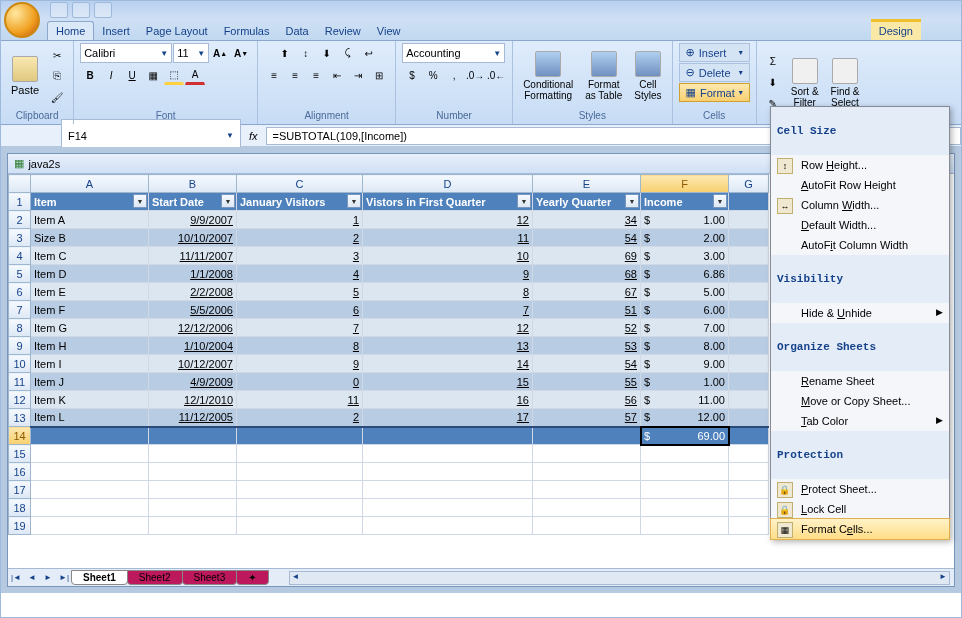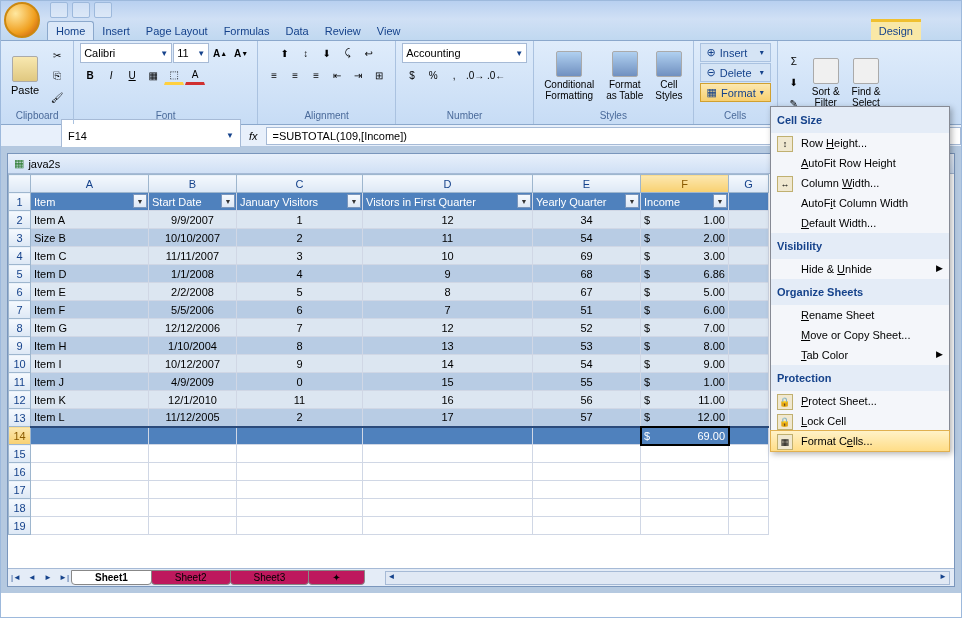--- a/index.html
+++ b/index.html
@@ -173,7 +173,7 @@
 
   <div class="ribbon-group">
     <div class="group-body" style="flex-direction:column; gap:2px; align-items:stretch;">
-      <div class="combo" style="width:125px;justify-content:flex-end;">
+      <div class="combo" style="width:103px;justify-content:flex-end;">
           <span>Accounting</span>
           <span class="combo-arrow">▼</span>
         </div>

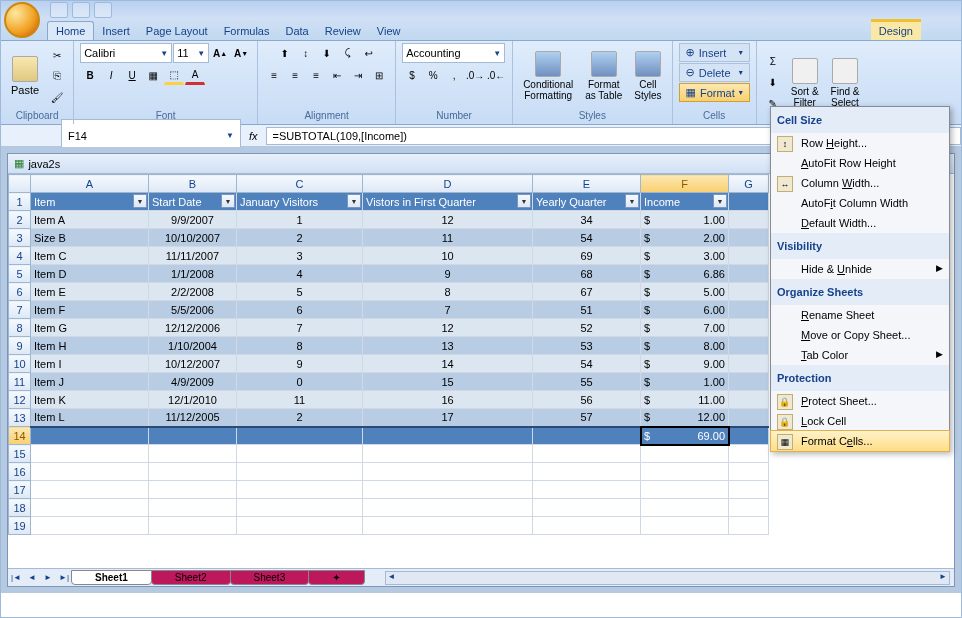--- a/index.html
+++ b/index.html
@@ -70,7 +70,7 @@
 
 
 .dropdown { position: absolute; top: 106px; right: 12px; width: 180px; background: #f4f6fa; border: 1px solid #868a94; box-shadow: 2px 2px 6px rgba(0,0,0,0.3); z-index: 200; }
-.dd-section { padding: 7px 6px; background: #e4ecf7; color: #15428b; font-weight: bold; font-size: 11px; }
+.dd-section { padding: 18px 6px; background: #e4ecf7; color: #15428b; font-weight: bold; font-size: 11px; font-family: Liberation Mono, monospace; }
 .dd-item { padding: 4px 6px 4px 30px; font-size: 11px; cursor: pointer; position: relative; }
 .dd-item.hot { background: linear-gradient(#fff2c8, #ffdd87); outline: 1px solid #e0b050; }
 .dd-icon { position: absolute; left: 6px; top: 3px; width: 16px; height: 16px; border: 1px solid #c0b070; background: #f0e8d0; display:flex; align-items:center; justify-content:center; font-size:9px; }

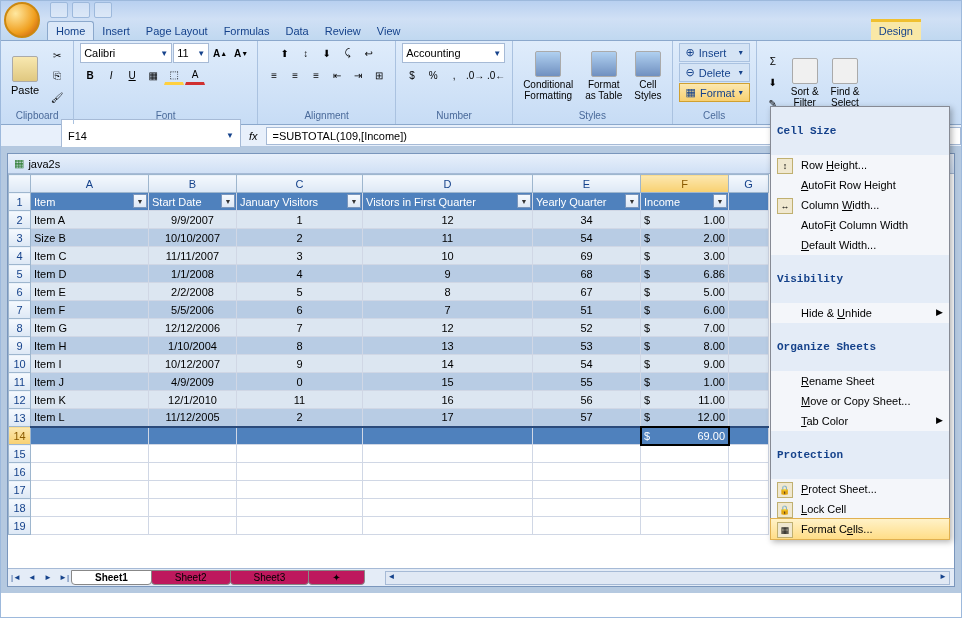--- a/index.html
+++ b/index.html
@@ -49,7 +49,7 @@
 .grid th.row-hdr { width: 22px; }
 .grid th.active { background: linear-gradient(#fce8b0, #f8d070); color: #8a5a00; }
 .grid td { border: 1px solid #d0d7e5; height: 18px; padding: 0 3px; white-space: nowrap; overflow: hidden; }
-.grid .tbl-hdr td { background: #4f81bd; color: #fff; font-weight: normal; position: relative; }
+.grid .tbl-hdr td { background: #4f81bd; color: #fff; font-weight: bold; position: relative; }
 .grid .band0 td { background: #dce6f1; }
 .grid .band1 td { background: #b8cce4; }
 .grid .total-row td { background: #4f81bd; color: #fff; border-top: 2px solid #2a4a7a; }

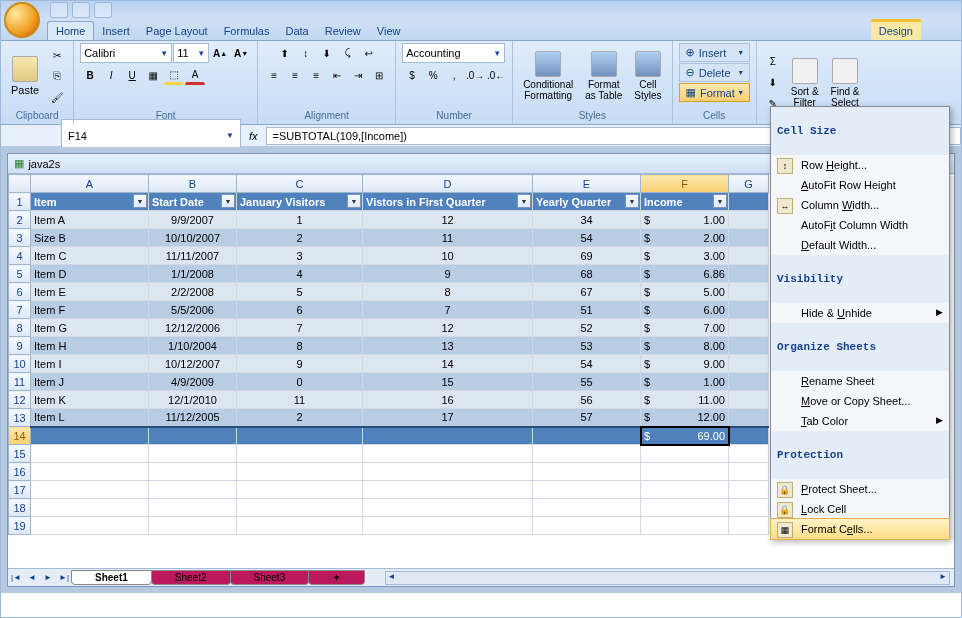--- a/index.html
+++ b/index.html
@@ -55,7 +55,7 @@
 .grid .total-row td { background: #4f81bd; color: #fff; border-top: 2px solid #2a4a7a; }
 .grid td.sel { outline: 2px solid #000; outline-offset: -1px; }
 .filter-btn { position: absolute; right: 1px; top: 1px; width: 14px; height: 14px; background: linear-gradient(#f5f9fe, #dde8f5); border: 1px solid #7a96bc; font-size: 7px; color: #333; display:flex; align-items:center; justify-content:center; }
-.r { text-align: center; }
+.r { text-align: right; text-decoration: underline; }
 .currency { display: flex; justify-content: space-between; }
 
 

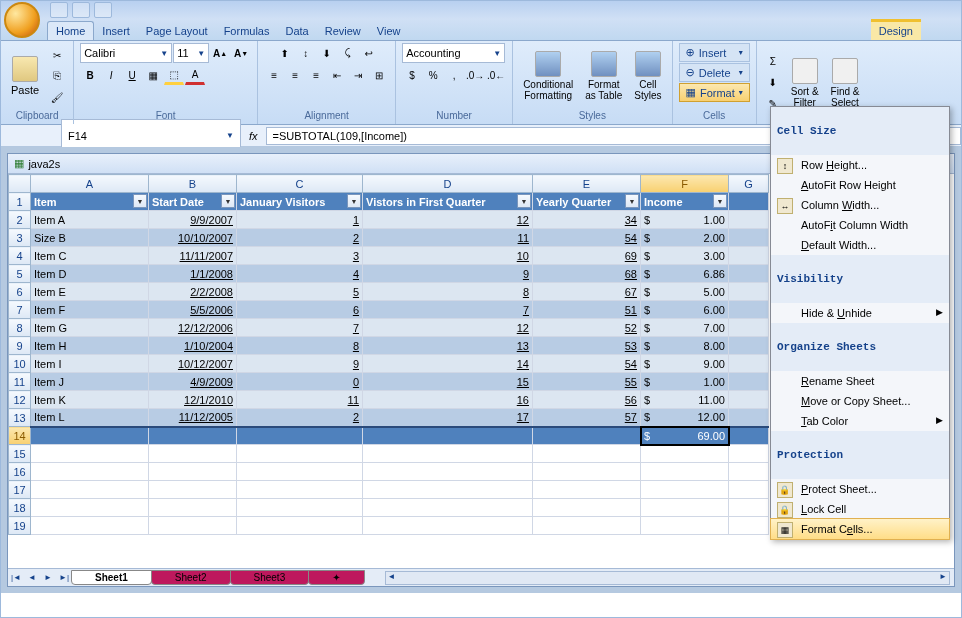--- a/index.html
+++ b/index.html
@@ -554,8 +554,8 @@
   <div class="dd-item"><div class="dd-icon">↕</div><span>Row <u>H</u>eight...</span></div>
   <div class="dd-item"><u>A</u>utoFit Row Height</div>
   <div class="dd-item"><div class="dd-icon">↔</div>Column <u>W</u>idth...</div>
+  <div class="dd-item"><u>D</u>efault Width...</div>
   <div class="dd-item">AutoF<u>i</u>t Column Width</div>
-  <div class="dd-item"><u>D</u>efault Width...</div>
   <div class="dd-section">Visibility</div>
   <div class="dd-item">Hide &amp; <u>U</u>nhide<span class="dd-arrow">▶</span></div>
   <div class="dd-section">Organize Sheets</div>

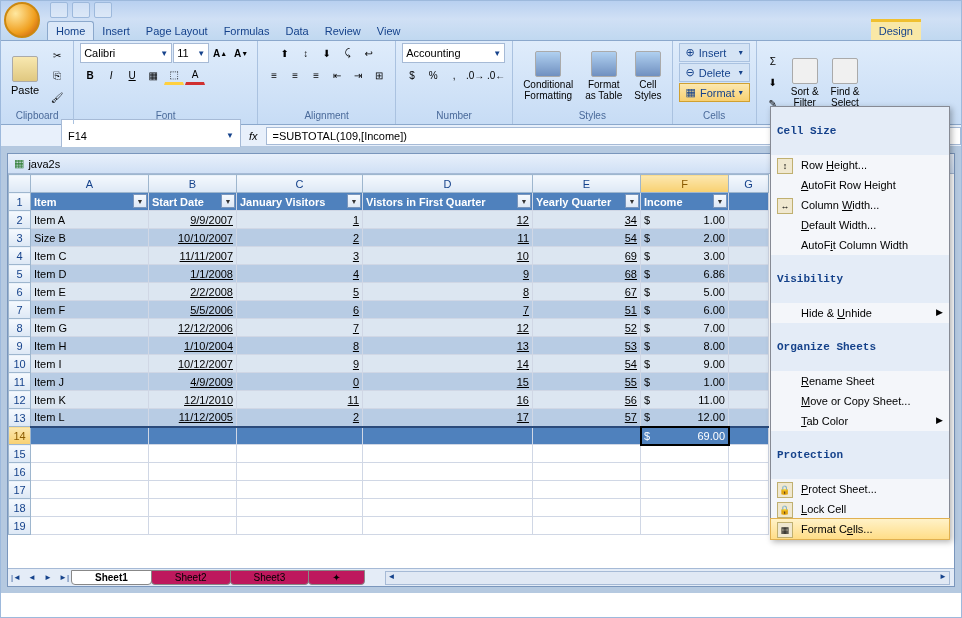--- a/index.html
+++ b/index.html
@@ -61,7 +61,7 @@
 
 .sheet-tabs { height: 18px; background: #e4ecf7; border-top: 1px solid #a6bad6; display: flex; align-items: center; }
 .nav-btn { width: 16px; height: 16px; display:flex; align-items:center; justify-content:center; font-size:8px; color:#15428b; }
-.sheet-tab { padding: 1px 23px; background: #fff; border: 1px solid #888; border-radius: 0 0 4px 4px; font-size: 10px; margin-left: -1px; }
+.sheet-tab { padding: 1px 11px; background: #fff; border: 1px solid #888; border-radius: 0 0 4px 4px; font-size: 10px; margin-left: -1px; }
 .sheet-tab.active { background: #fff; font-weight: bold; }
 .sheet-tab.inactive { background: #be185d; }
 .hscroll { flex:1; height:14px; margin: 0 4px 0 20px; background:#e0e8f4; border:1px solid #a6bad6; position:relative; }

